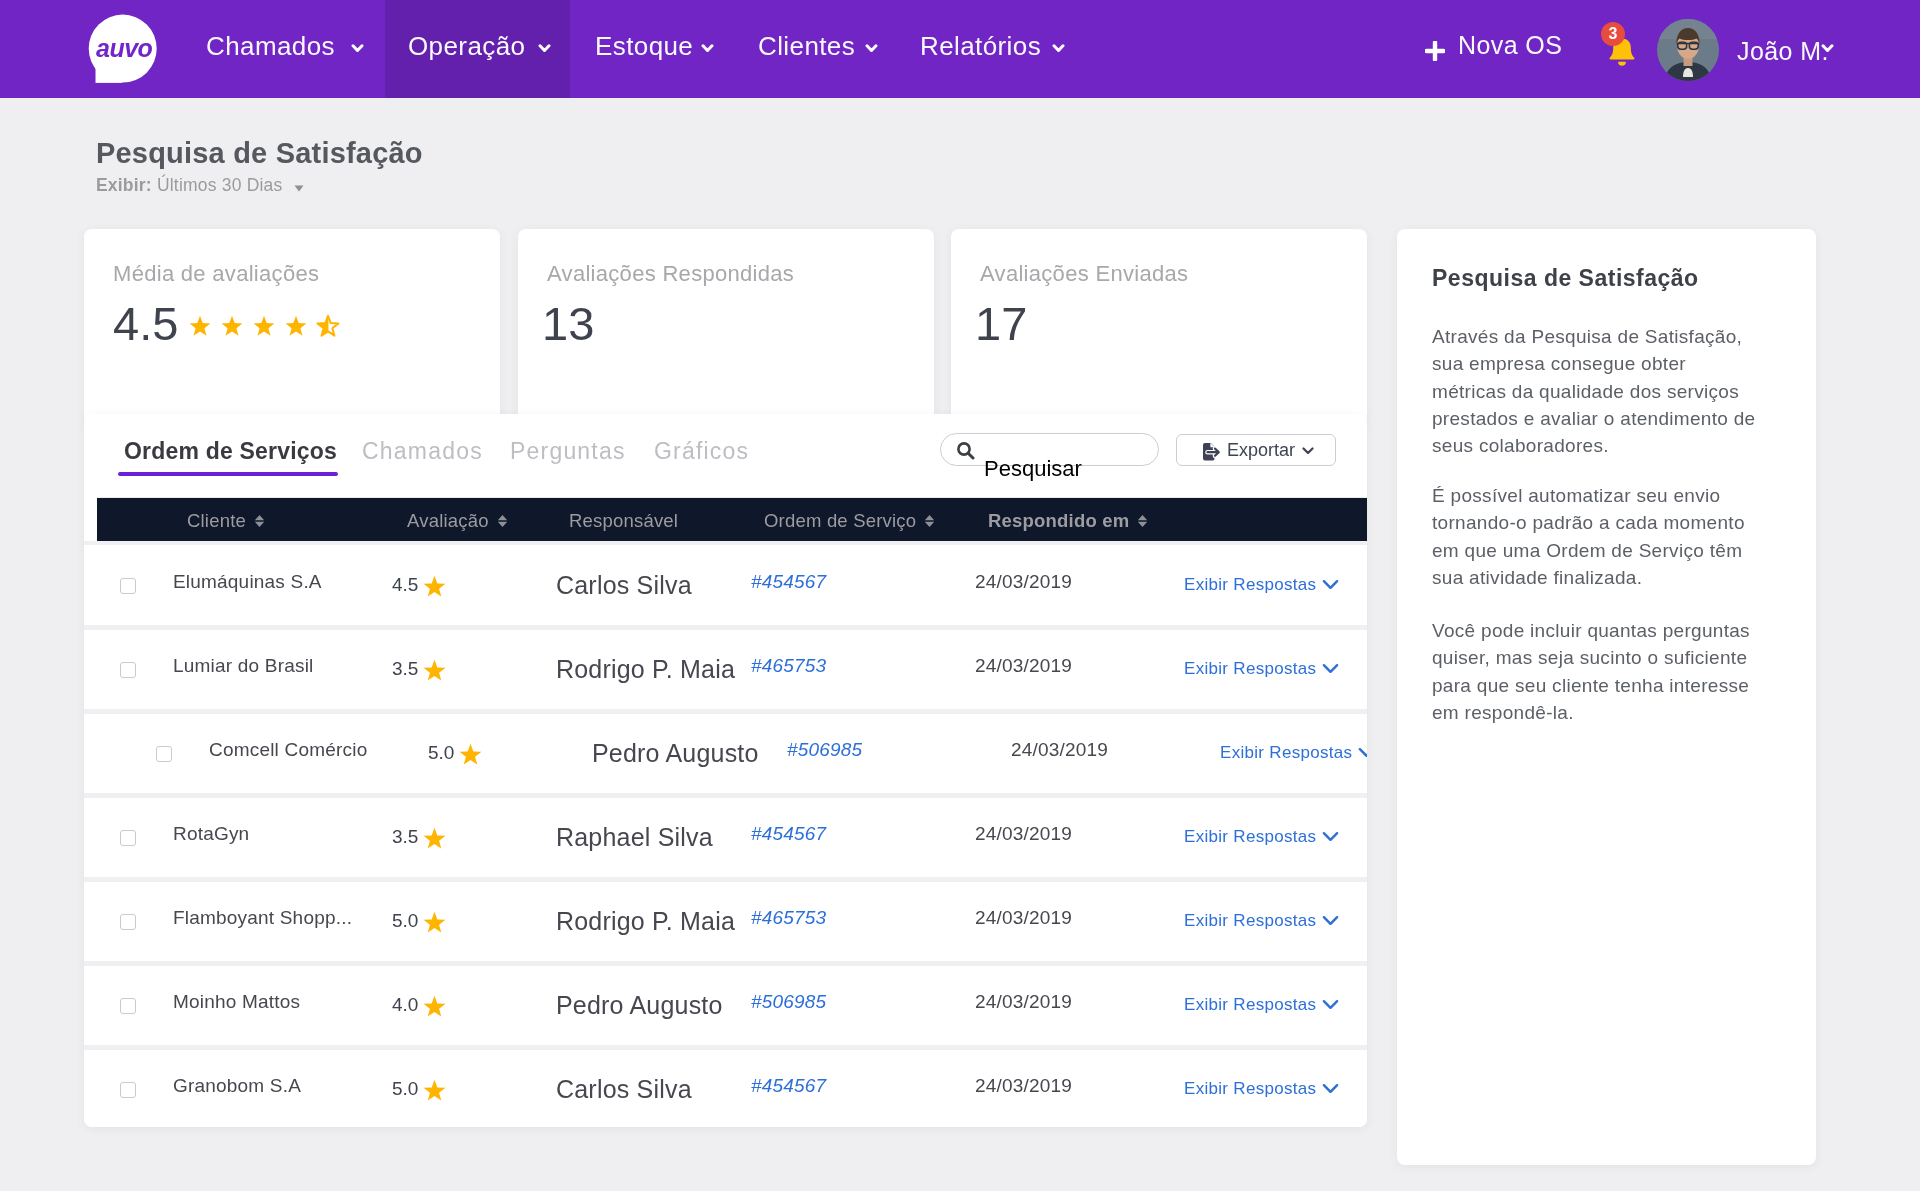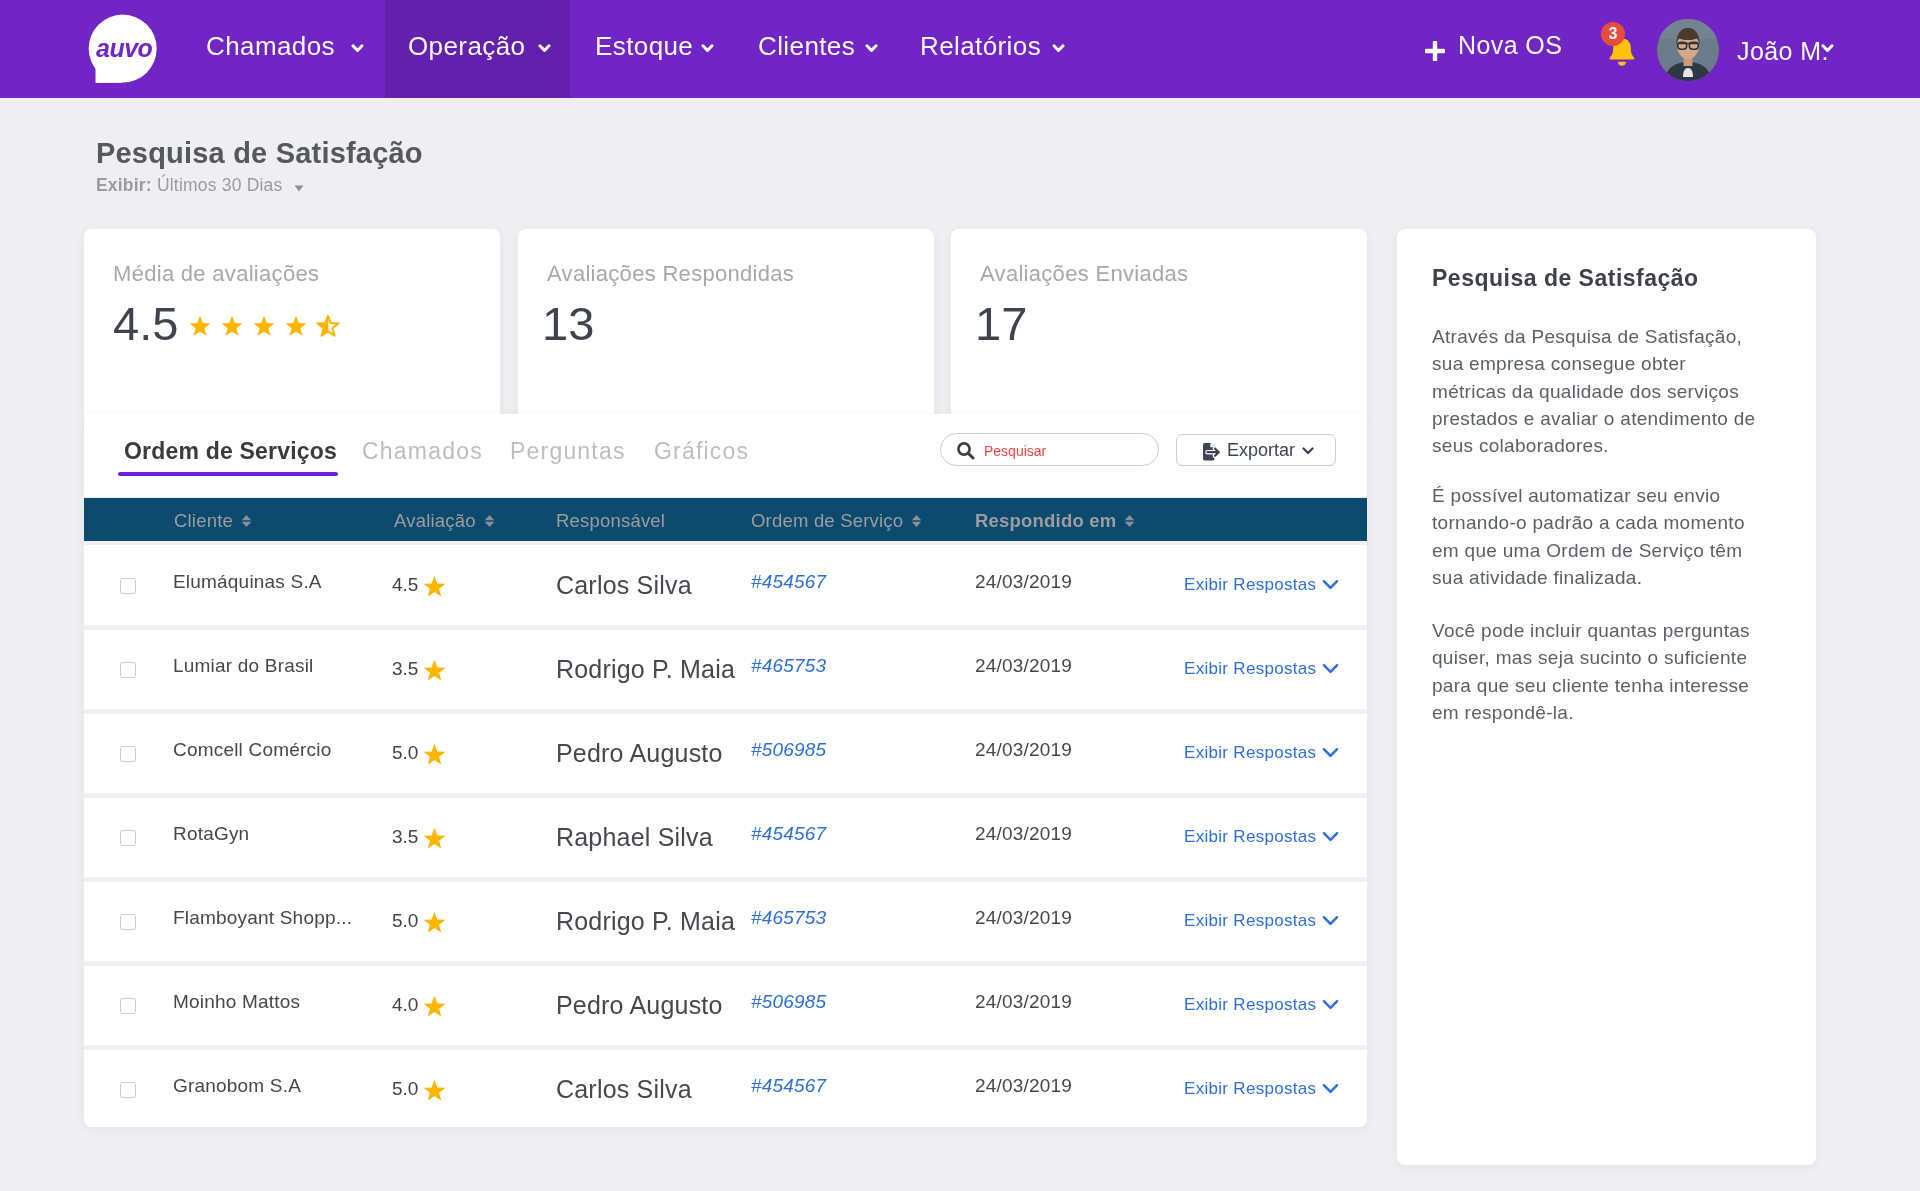--- a/index.html
+++ b/index.html
@@ -33,7 +33,7 @@
   .tab.on { color:#3a3a41; font-weight:600; letter-spacing:.2px; }
   #tab-underline { position:absolute; left:34px; top:58px; width:220px; height:4px; background:#6b1fd6; border-radius:2px; }
   #searchbox { position:absolute; left:856px; top:19px; width:219px; height:33px; border:1.5px solid #ccccd2; border-radius:17px; background:#fff; }
-  #searchbox span { position:absolute; left:43px; top:9px; font-size:14px; color:#ef4444; }
+  #searchbox span { position:absolute; left:43px; top:22px; font-size:22px; color:#000000; }
   #exportbtn { position:absolute; left:1092px; top:20px; width:160px; height:32px; border:1.5px solid #ccccd2; border-radius:6px; background:#fff; }
   #exportbtn span { position:absolute; left:50px; top:5px; font-size:18px; color:#3e4452; }
 

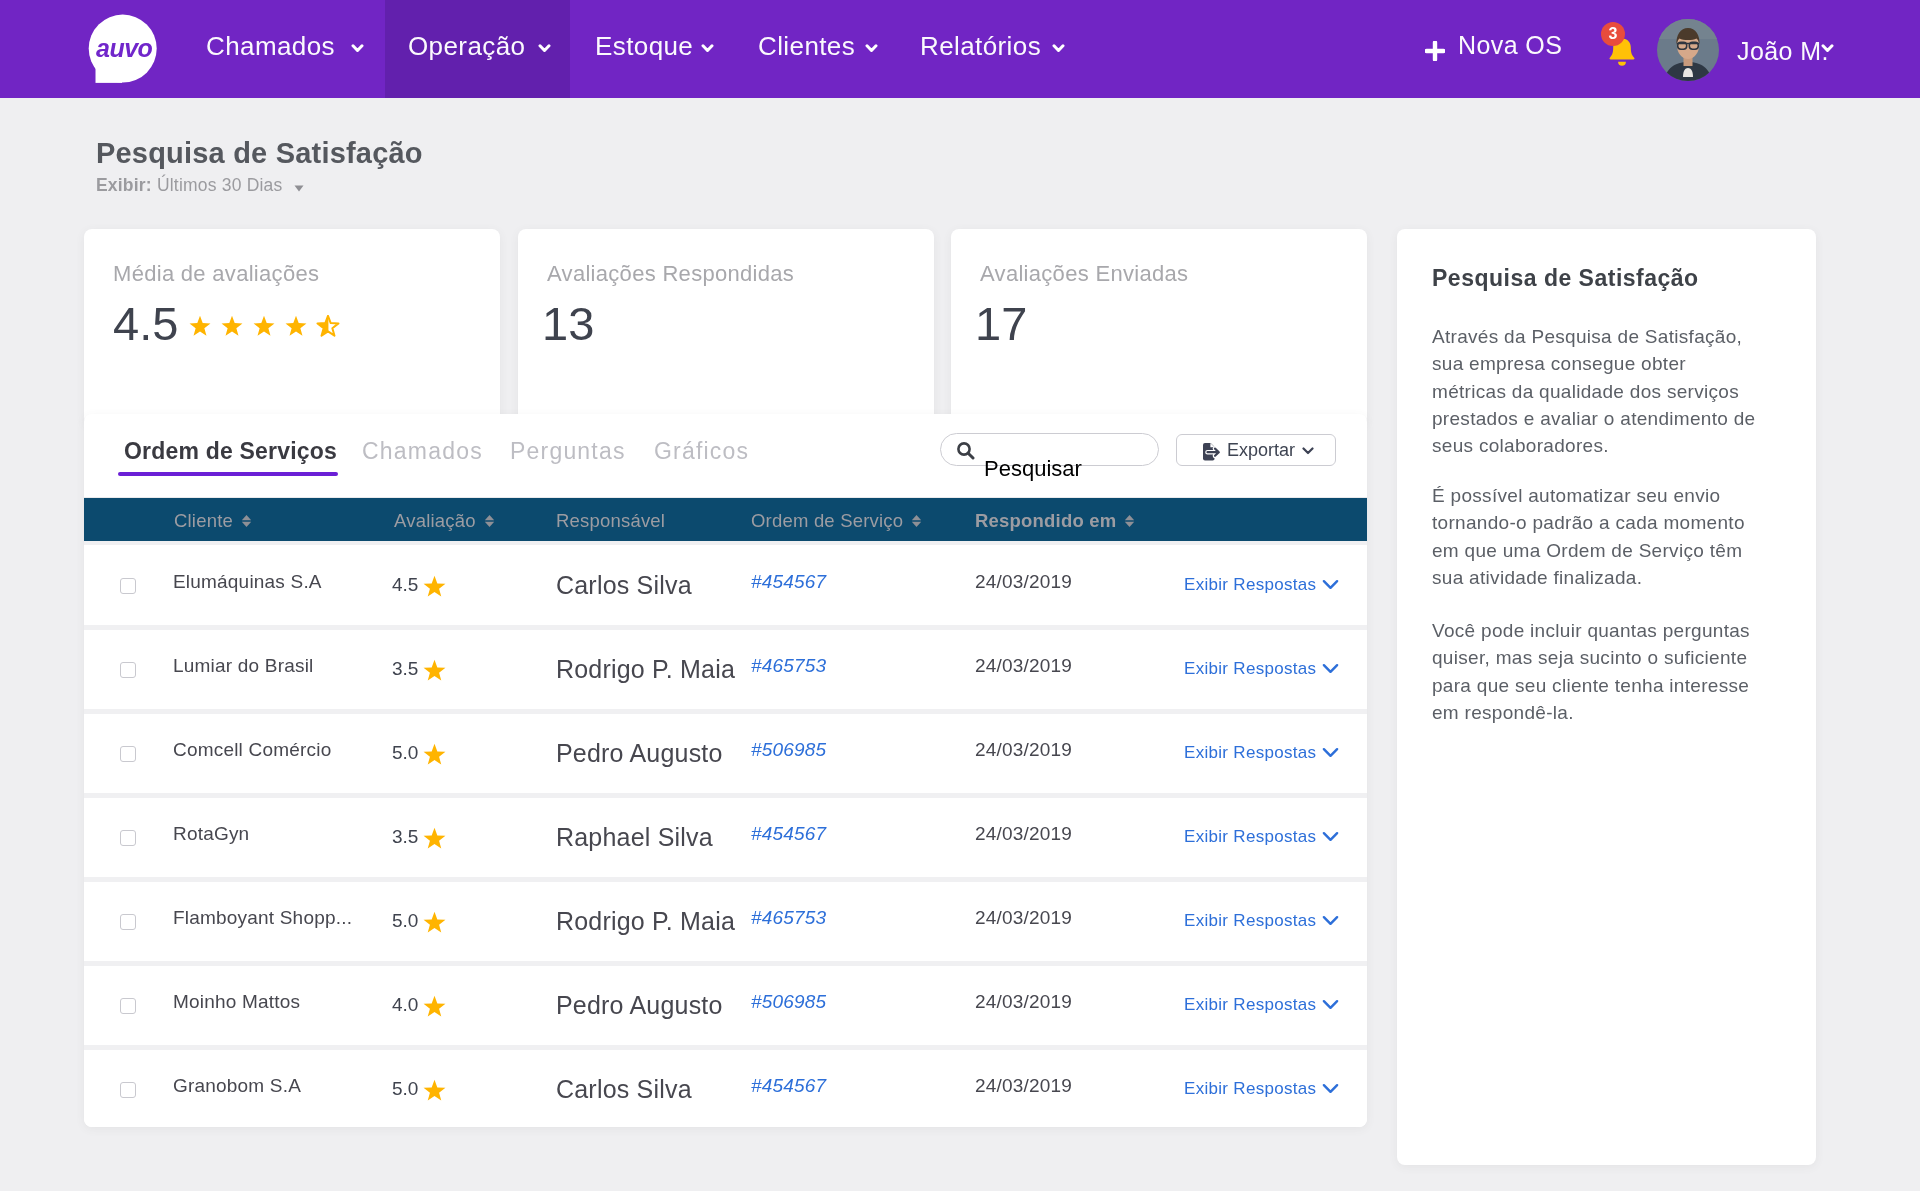--- a/index.html
+++ b/index.html
@@ -37,7 +37,7 @@
   #exportbtn { position:absolute; left:1092px; top:20px; width:160px; height:32px; border:1.5px solid #ccccd2; border-radius:6px; background:#fff; }
   #exportbtn span { position:absolute; left:50px; top:5px; font-size:18px; color:#3e4452; }
 
-  #thead { position:absolute; left:0; top:83px; width:1283px; height:44px; border-top:1px solid #eaeaec; background:#0c4a6e; }
+  #thead { position:absolute; left:13px; top:83px; width:1283px; height:44px; border-top:1px solid #eaeaec; background:#0f172a; }
   .th { position:absolute; top:12px; font-size:18.5px; color:#9c9ca2; letter-spacing:.2px; }
 
   .row { position:absolute; left:0; width:1283px; height:79.8px; background:#fff; }

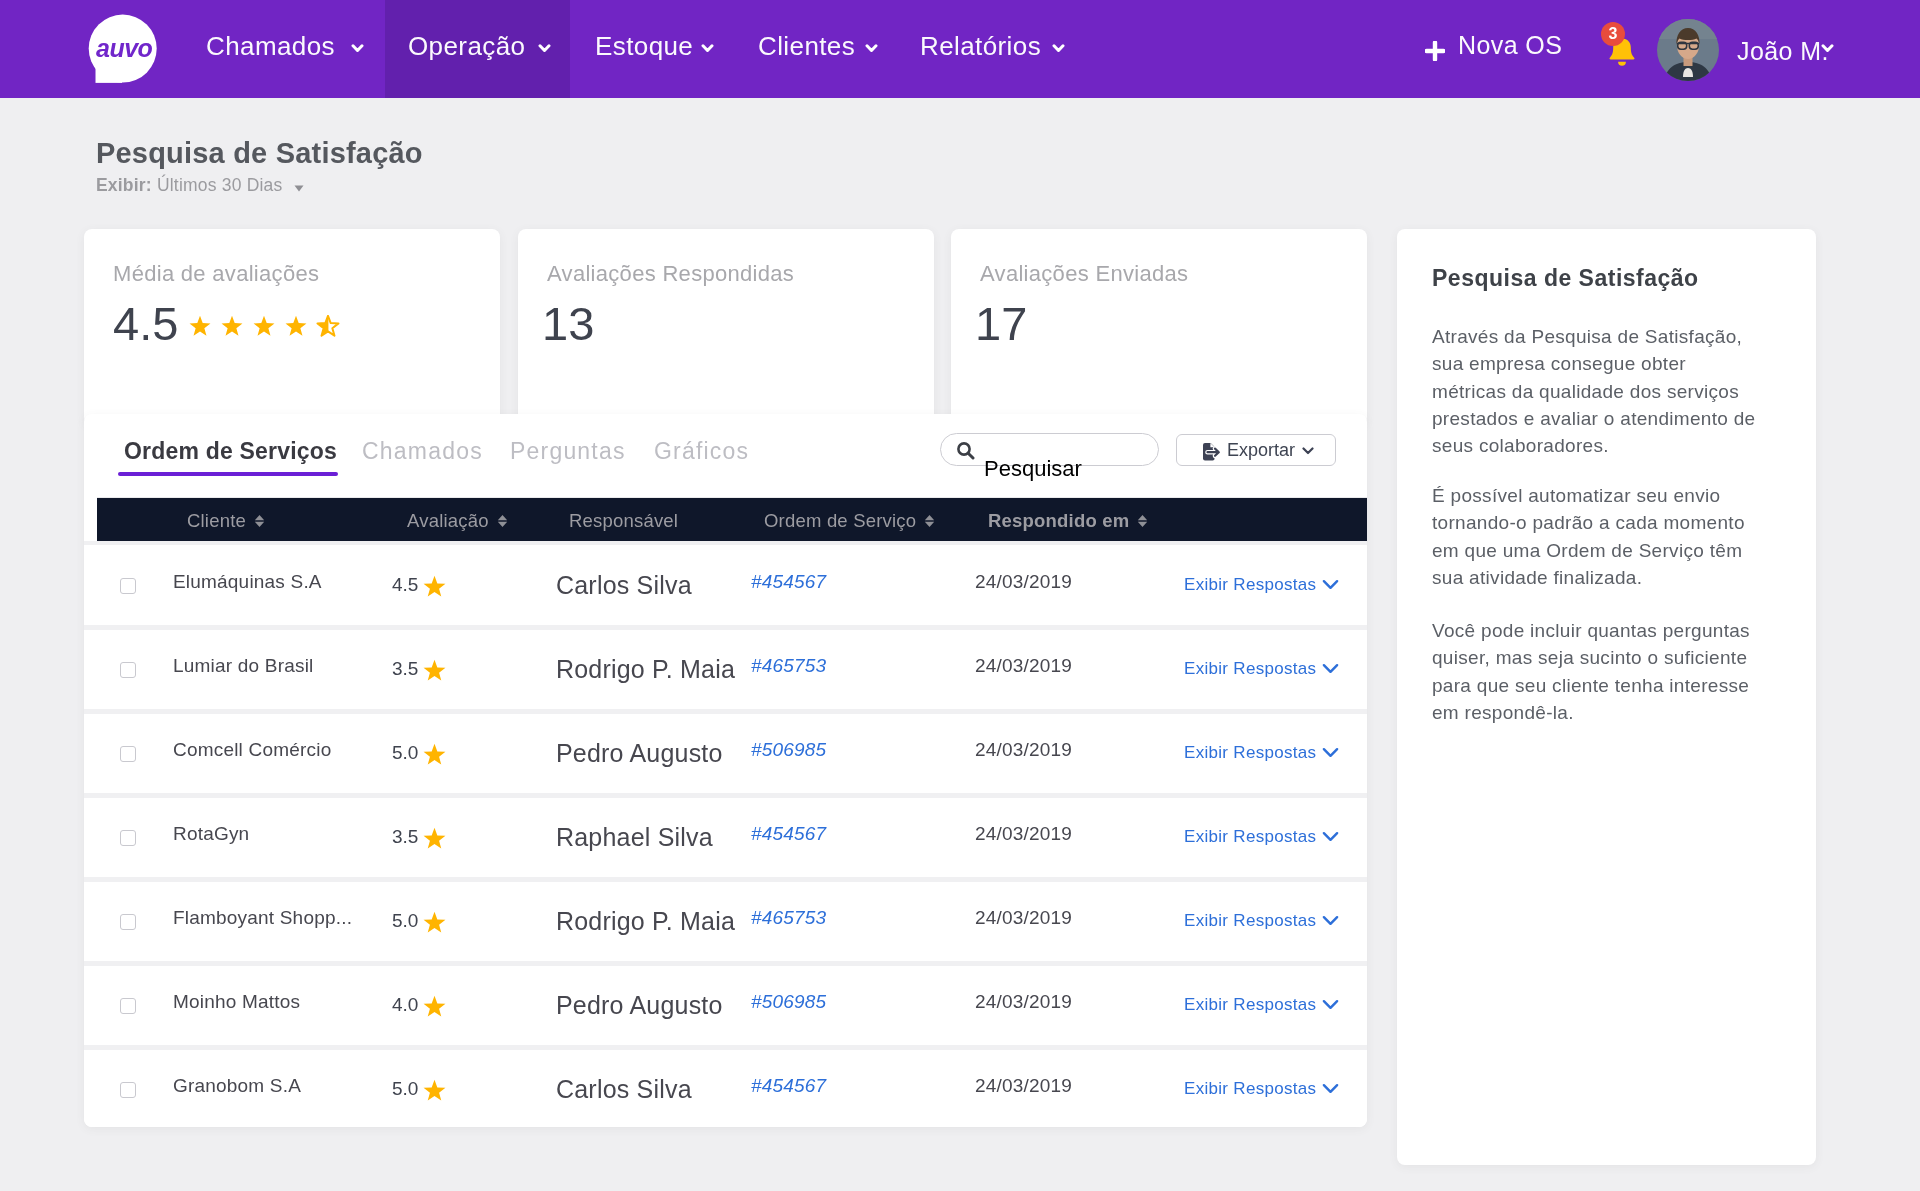--- a/index.html
+++ b/index.html
@@ -239,7 +239,7 @@
       </svg>
   </div>
     <div class="sep" style="top:295.3px;"></div>
-  <div class="row" style="top:299.5px;">
+  <div class="row" style="top:299.5px;margin-left:36px;">
     <div class="cb"></div>
       <div class="c-cli">Comcell Comércio</div>
       <div class="c-rate">5.0</div>

